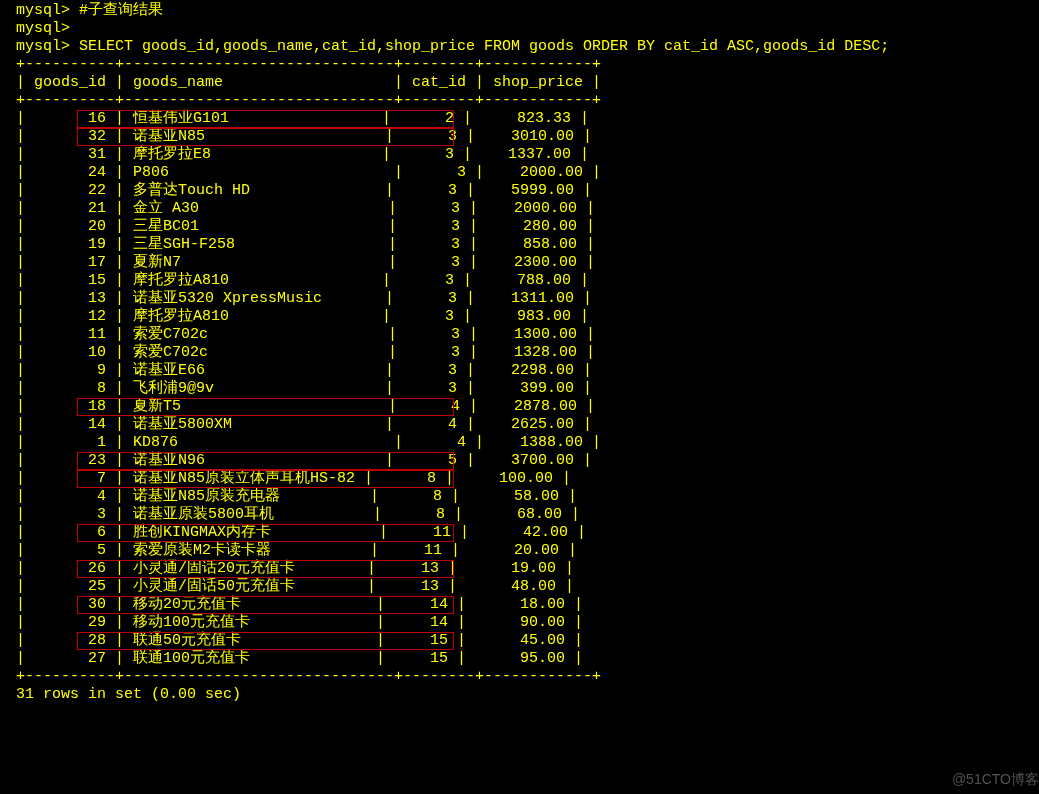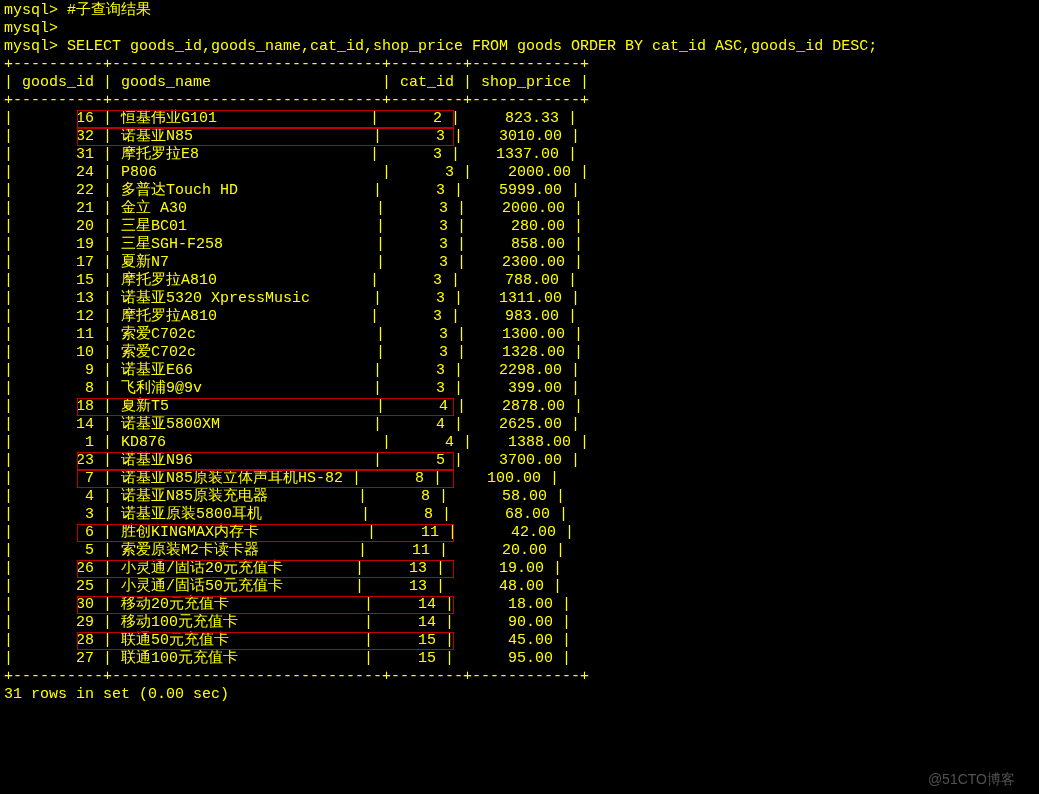--- a/index.html
+++ b/index.html
@@ -19,7 +19,7 @@
     white-space: pre;
     position: relative;
   }
-  .line { white-space: pre; }
+  .line { white-space: pre; margin-left: 12px; }
   .watermark {
     position: absolute;
     right: 24px;

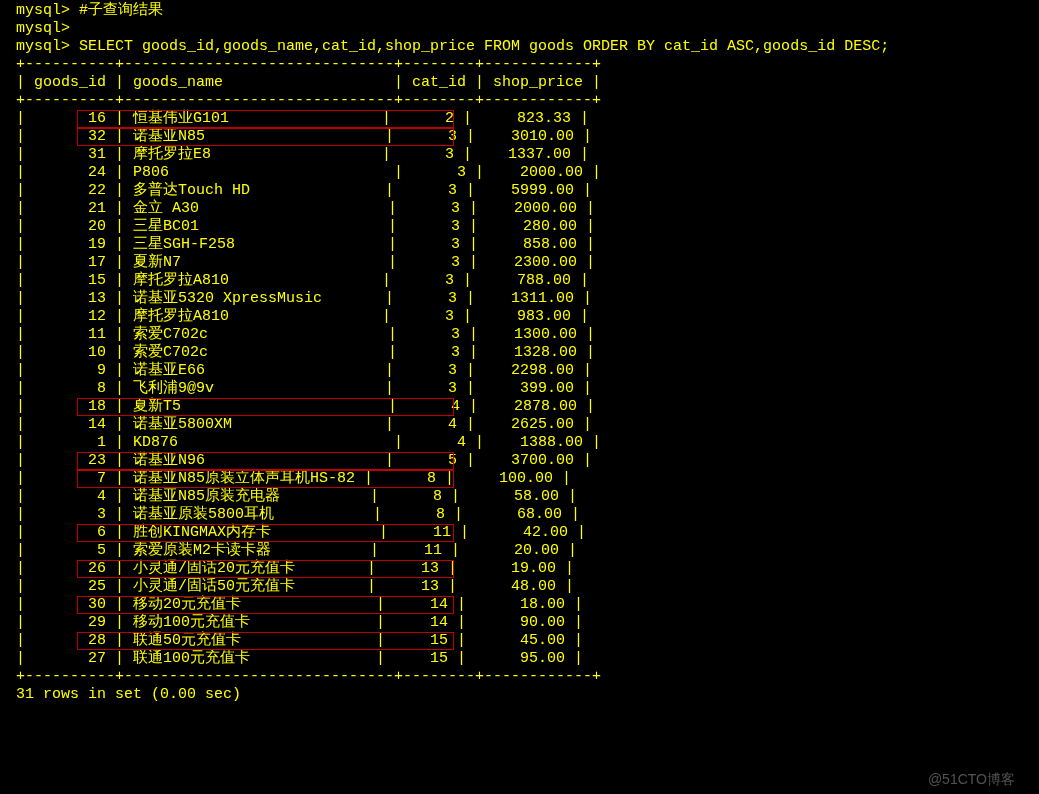--- a/index.html
+++ b/index.html
@@ -22,7 +22,7 @@
   .line { white-space: pre; margin-left: 12px; }
   .watermark {
     position: absolute;
-    right: 24px;
+    right: 0;
     bottom: 6px;
     color: #888;
     font-family: sans-serif;

